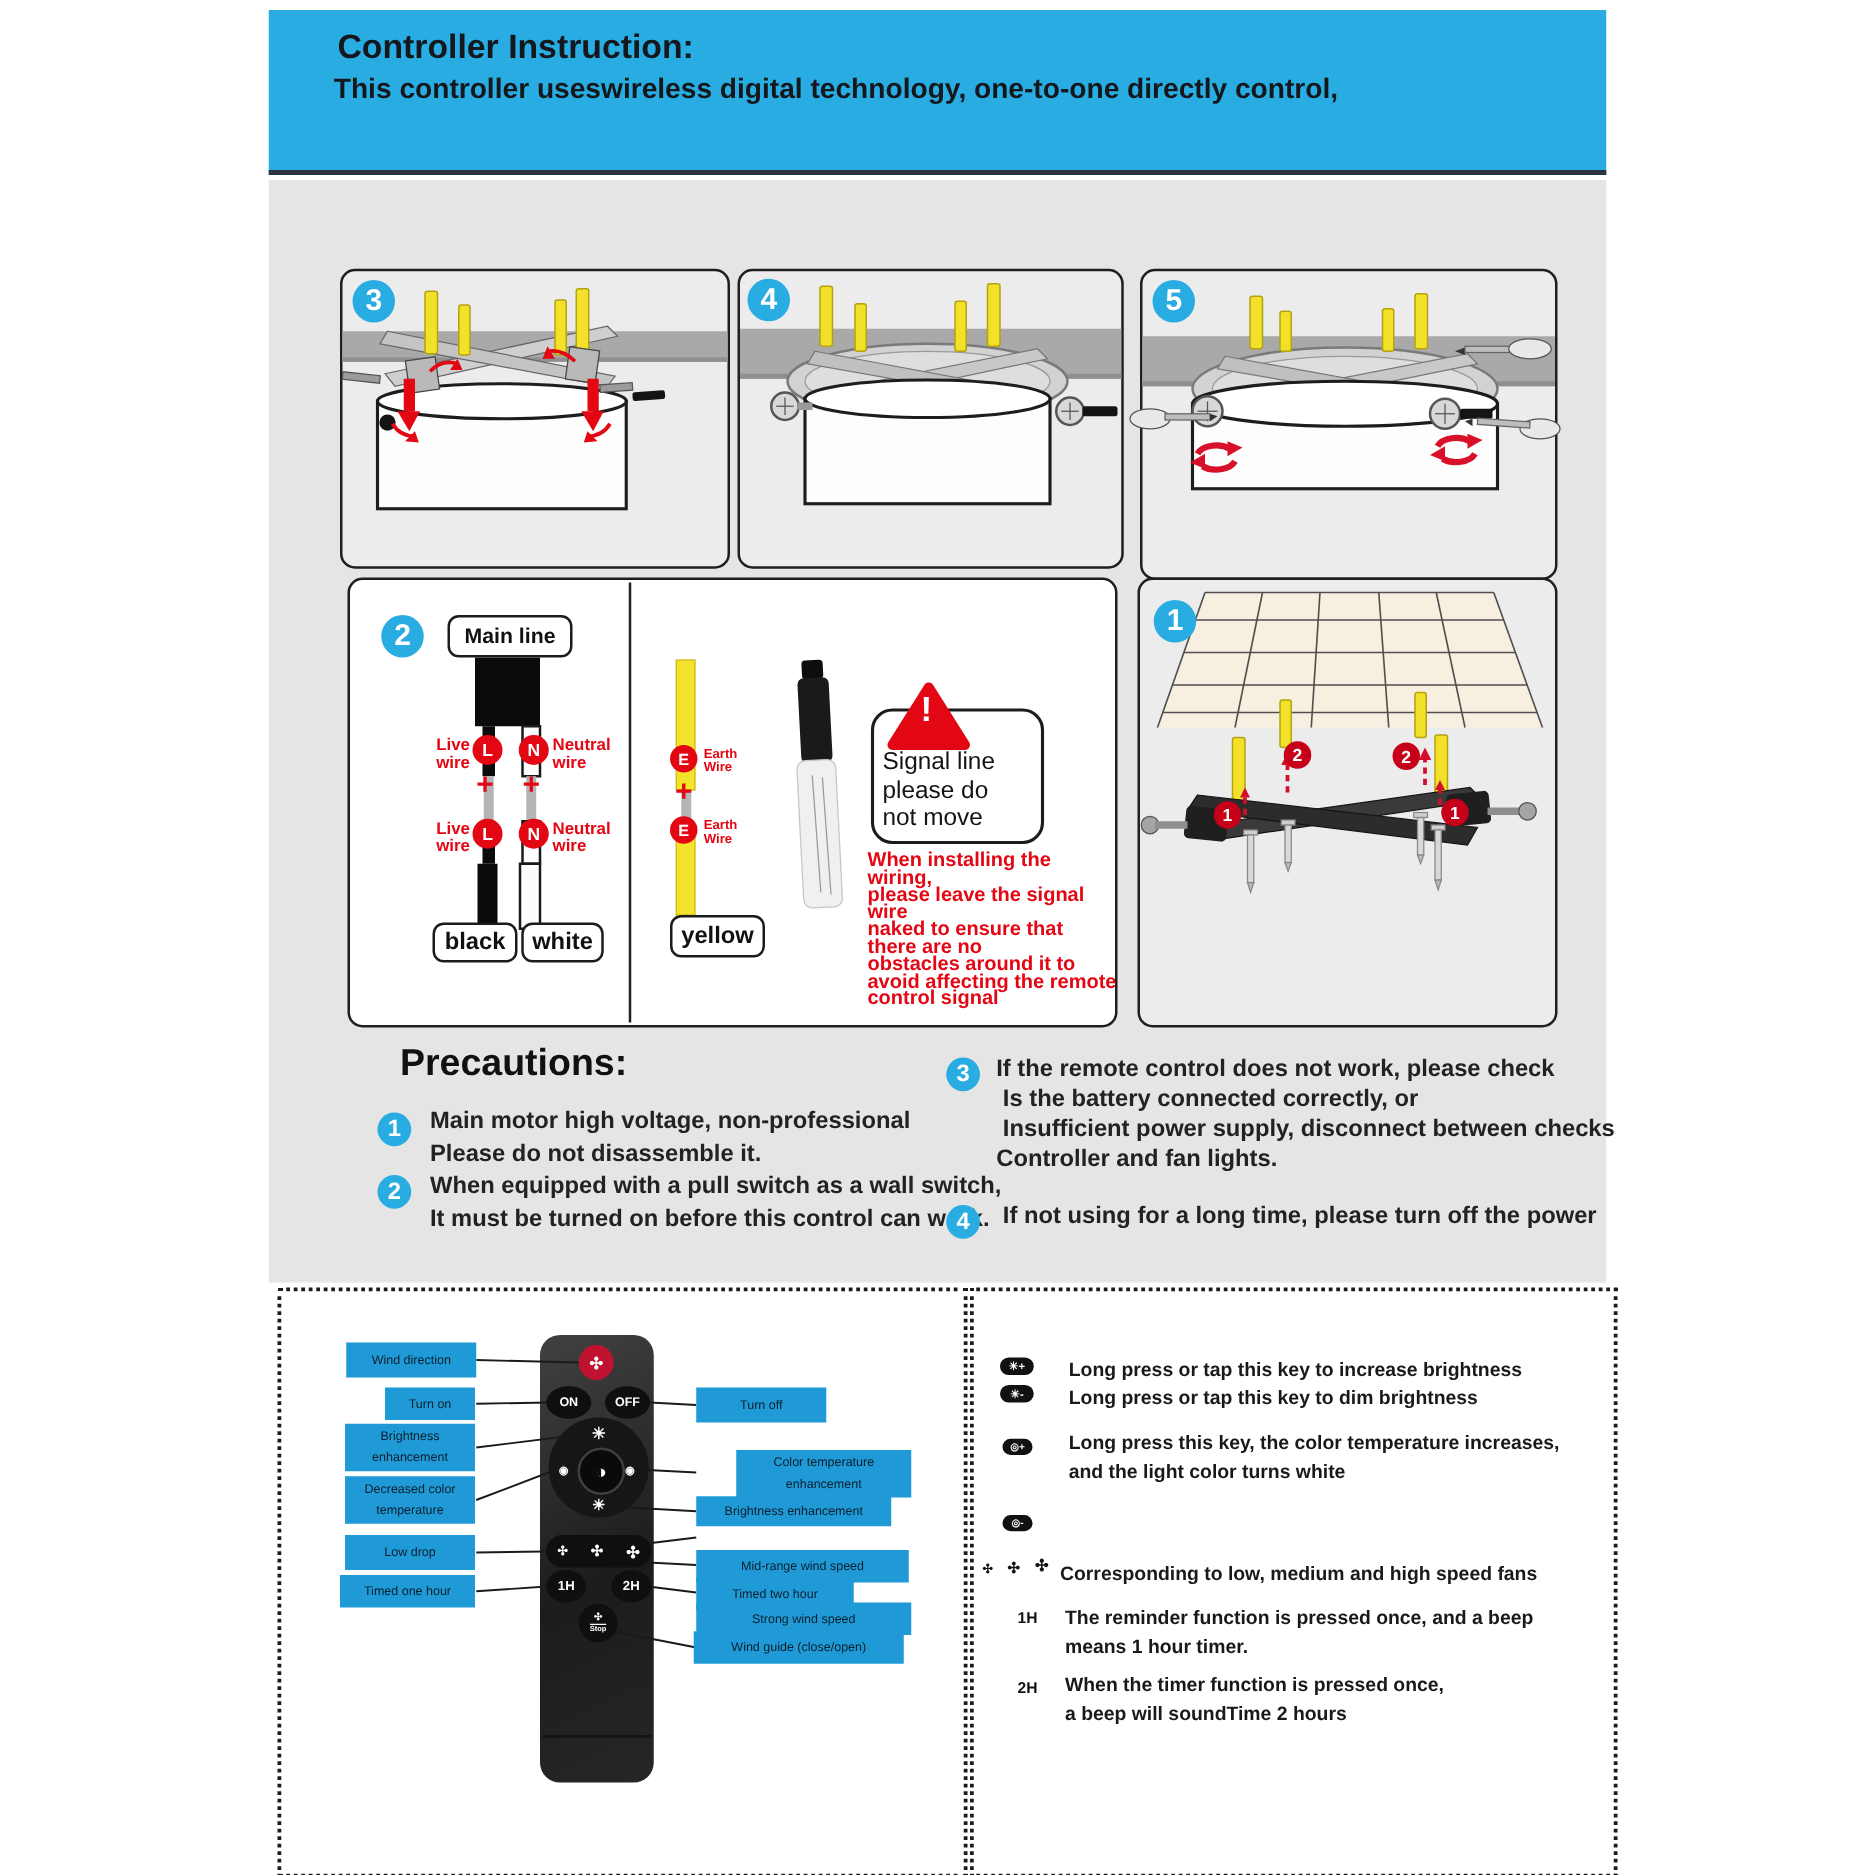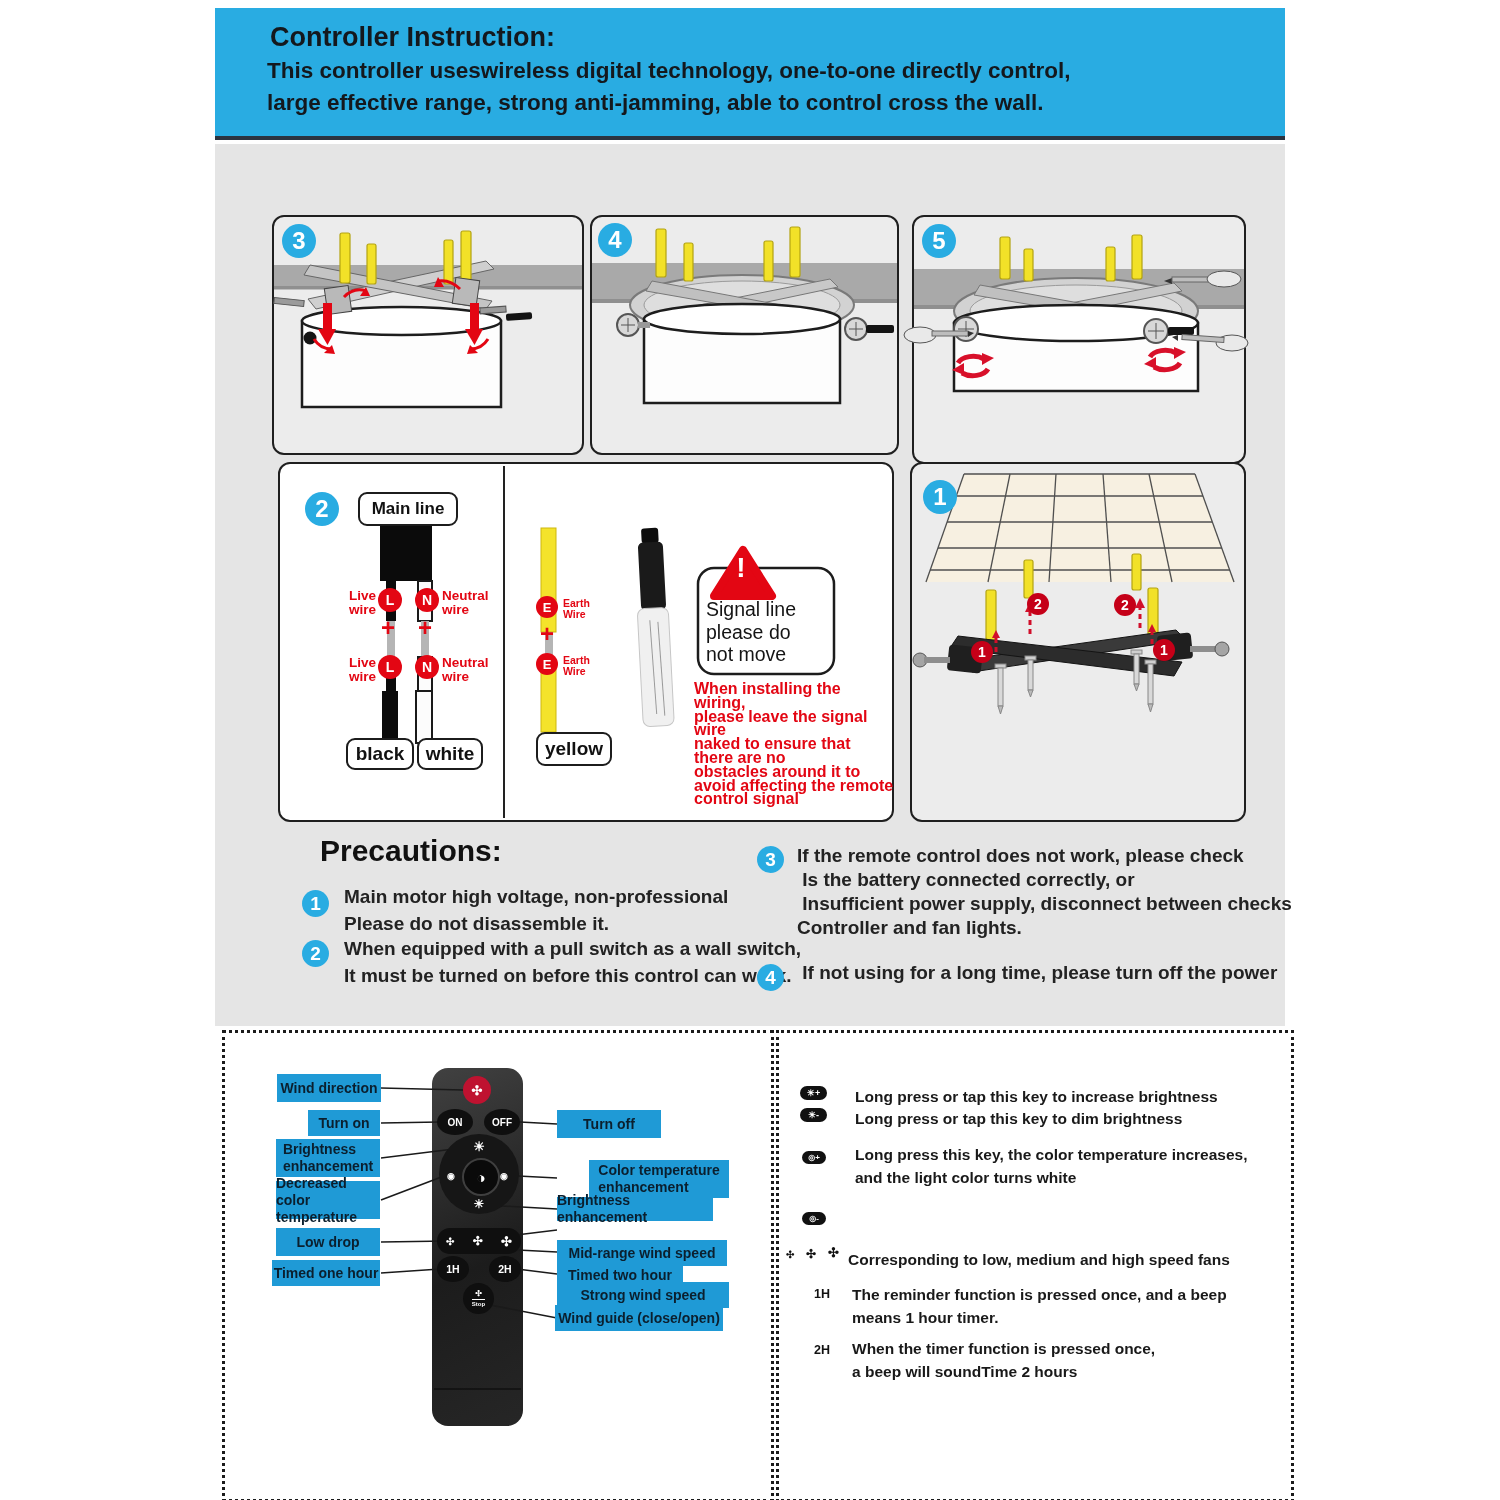--- a/index.html
+++ b/index.html
@@ -50,7 +50,6 @@
   <div class="abs header">
     <div class="abs h-title">Controller Instruction:</div>
     <div class="abs h-line" style="top:50px;">This controller useswireless digital technology, one-to-one directly control,</div>
-    <div class="abs h-line" style="top:82px;">large effective range, strong anti-jamming, able to control cross the wall.</div>
   </div>
 
   <div class="abs graybg"></div>

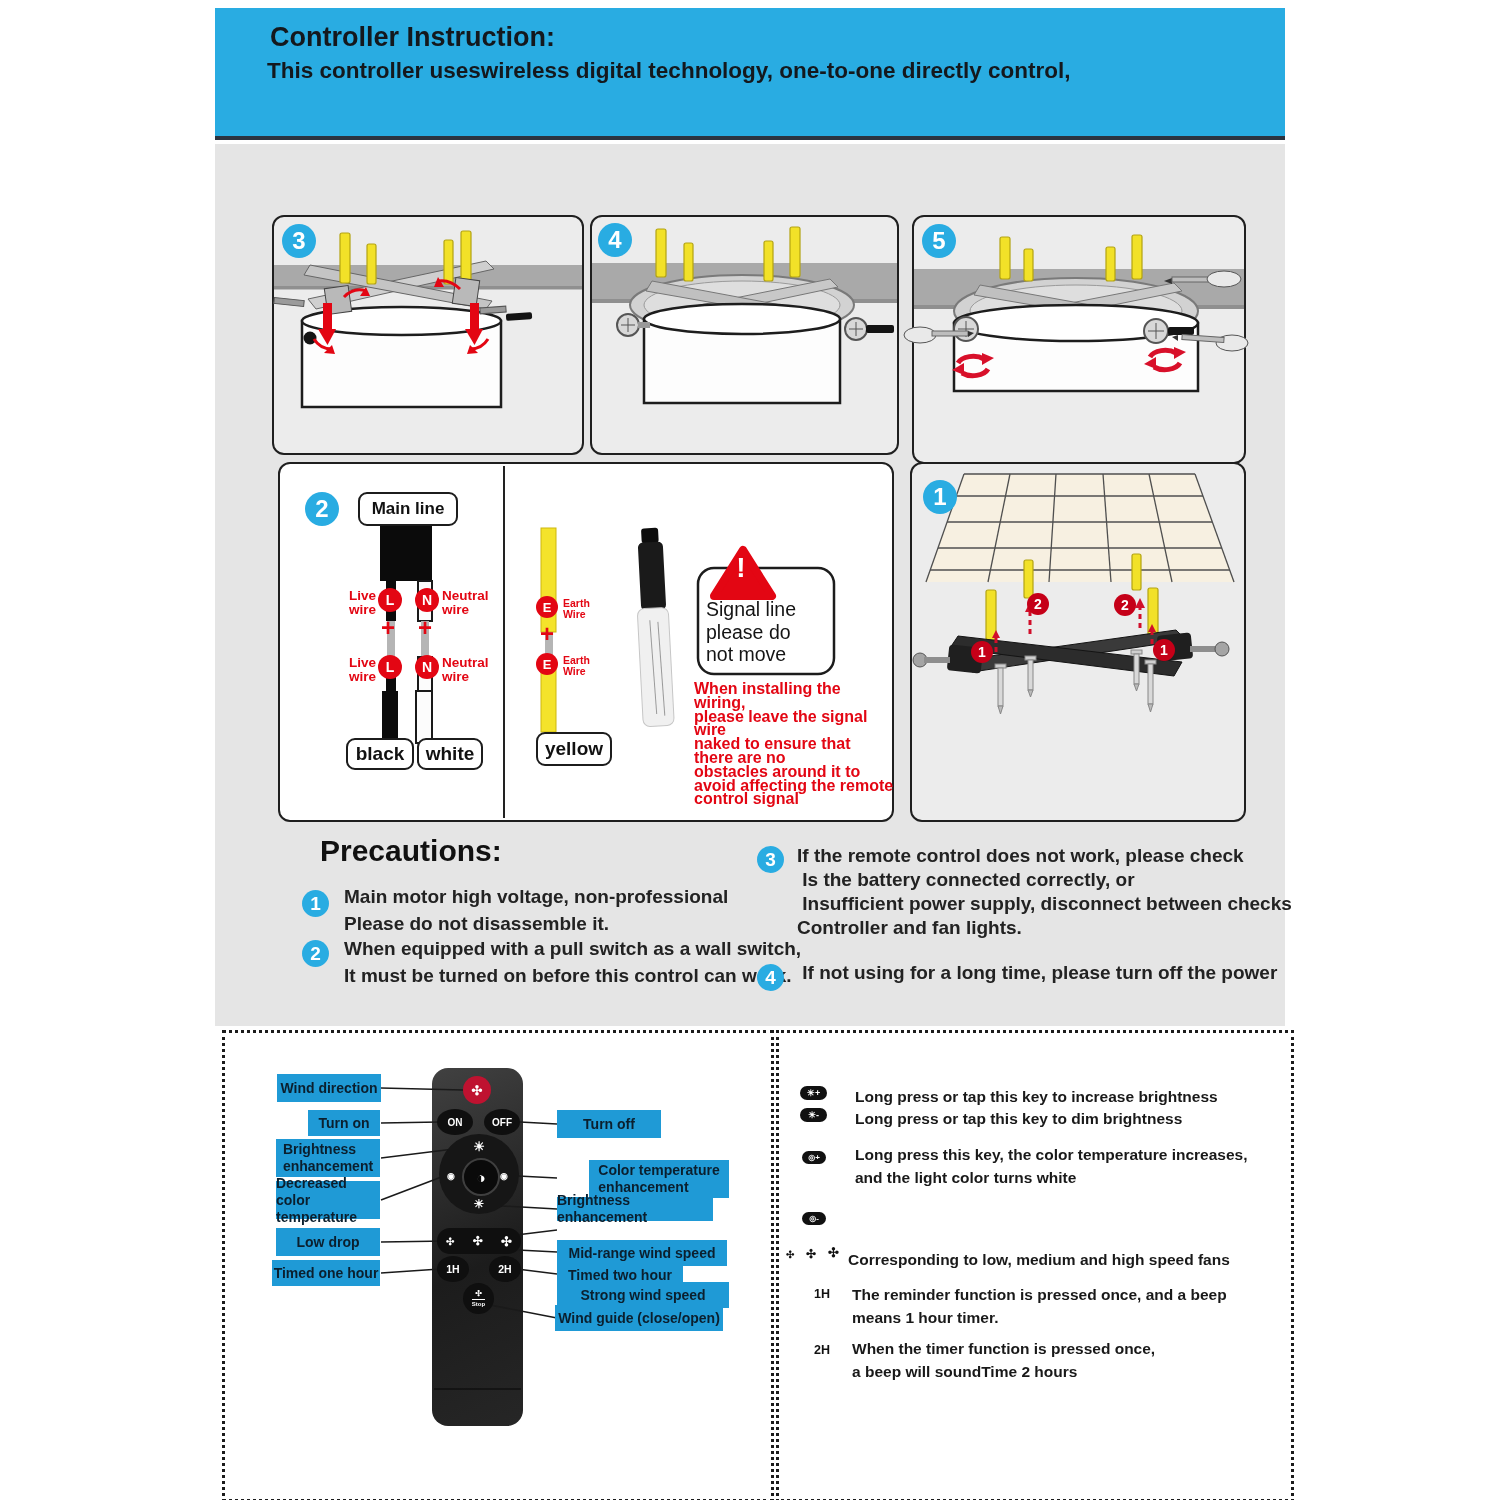--- a/index.html
+++ b/index.html
@@ -28,8 +28,8 @@
   .warn-mark{position:absolute;color:#fff;font-weight:bold;font-size:28px;}
   .note-red{position:absolute;color:#E30613;font-weight:bold;font-size:16px;line-height:13.8px;white-space:pre-line;}
   .dotbox{position:absolute;border:3px dotted #1b1b1b;background:#fff;}
-  .lbl{position:absolute;background:#1F9AD6;color:#0b1f2e;font-weight:bold;font-size:14px;
-       display:flex;align-items:center;justify-content:center;text-align:left;white-space:pre-line;line-height:17px;}
+  .lbl{position:absolute;background:#1F9AD6;color:#0b1f2e;font-weight:normal;font-size:10px;
+       display:flex;align-items:center;justify-content:center;text-align:center;white-space:pre-line;line-height:17px;}
   .remote-body{position:absolute;left:432px;top:1068px;width:91px;height:358px;border-radius:16px;
        background:linear-gradient(155deg,#414141,#1c1c1c 55%,#262626);}
   .remote-seam{position:absolute;left:434px;top:1388px;width:87px;height:2px;background:#0a0a0a;opacity:.6;}

